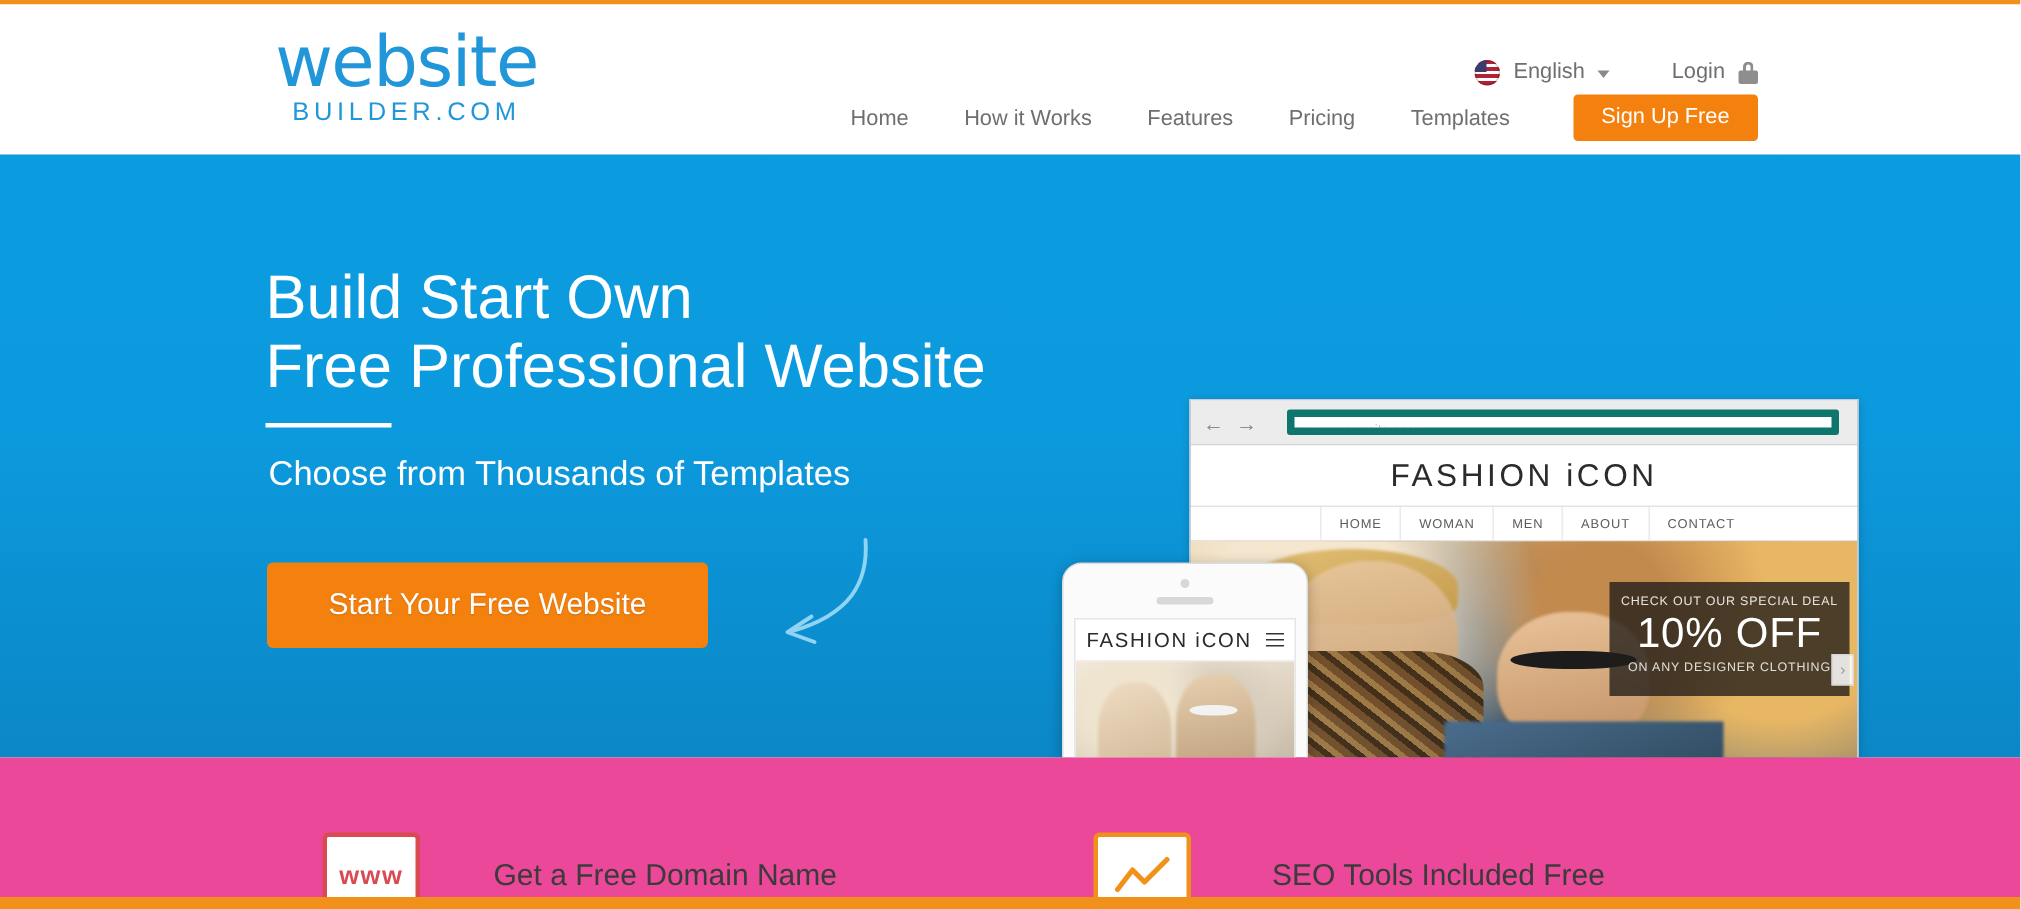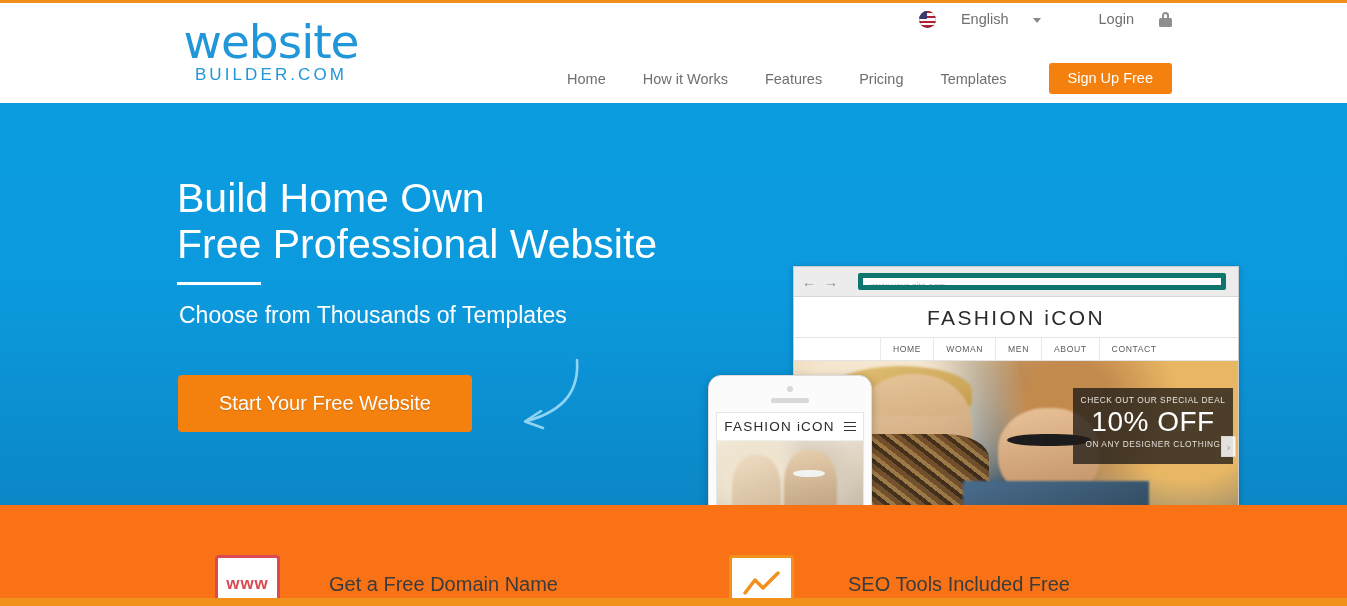--- a/index.html
+++ b/index.html
@@ -36,8 +36,8 @@
   }
 
   .util-row {
-    position:absolute; right:175px; top:4px; height:24px;
-    display:flex; align-items:center; gap:16px;
+    position:absolute; right:175px; top:33px; height:24px;
+    display:flex; align-items:center; gap:0px;
   }
   .flag-icon {
     width:17px; height:17px; border-radius:50%;

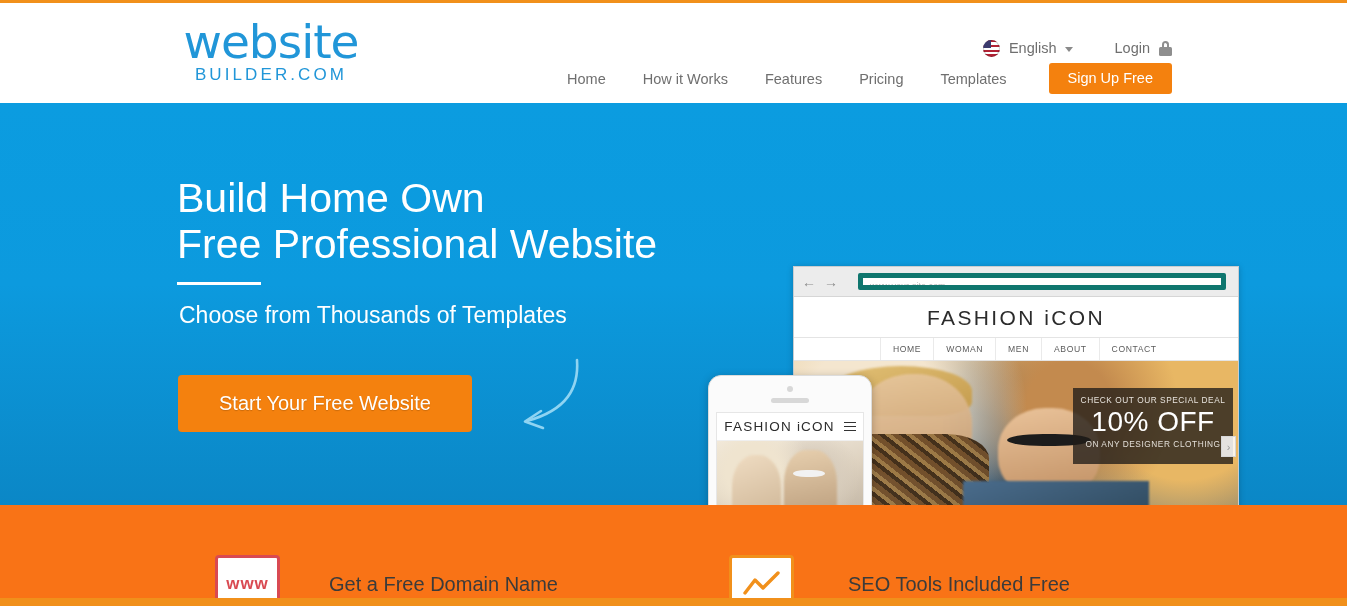--- a/index.html
+++ b/index.html
@@ -309,7 +309,7 @@
 <div class="hero">
 
   <div class="hero-h1">
-    <span>Build Home Own</span><br>
+    <span>Build Start Own</span><br>
     <u>Free</u><span> Professional Website</span>
   </div>
 

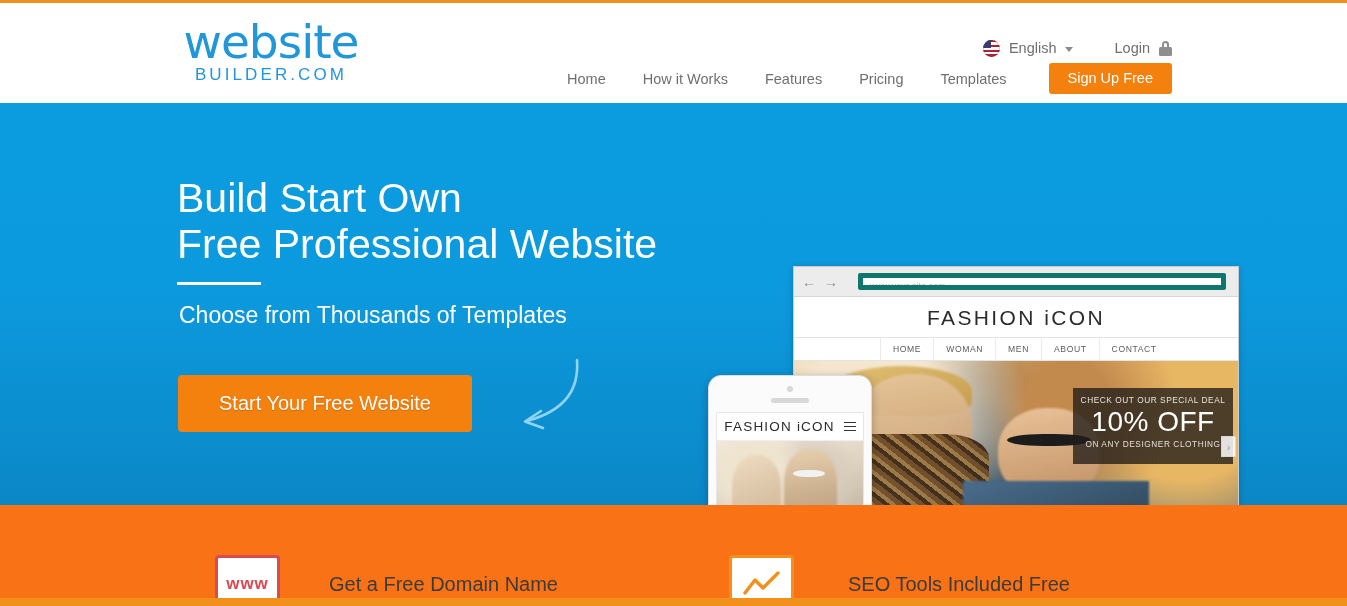--- a/index.html
+++ b/index.html
@@ -245,7 +245,7 @@
   
   .features {
     position:absolute; left:0; top:505px; width:1347px; height:93px;
-    background:#f97316;
+    background:#ec4899;
   }
   .feature {
     position:absolute; top:50px; display:flex; align-items:center;

